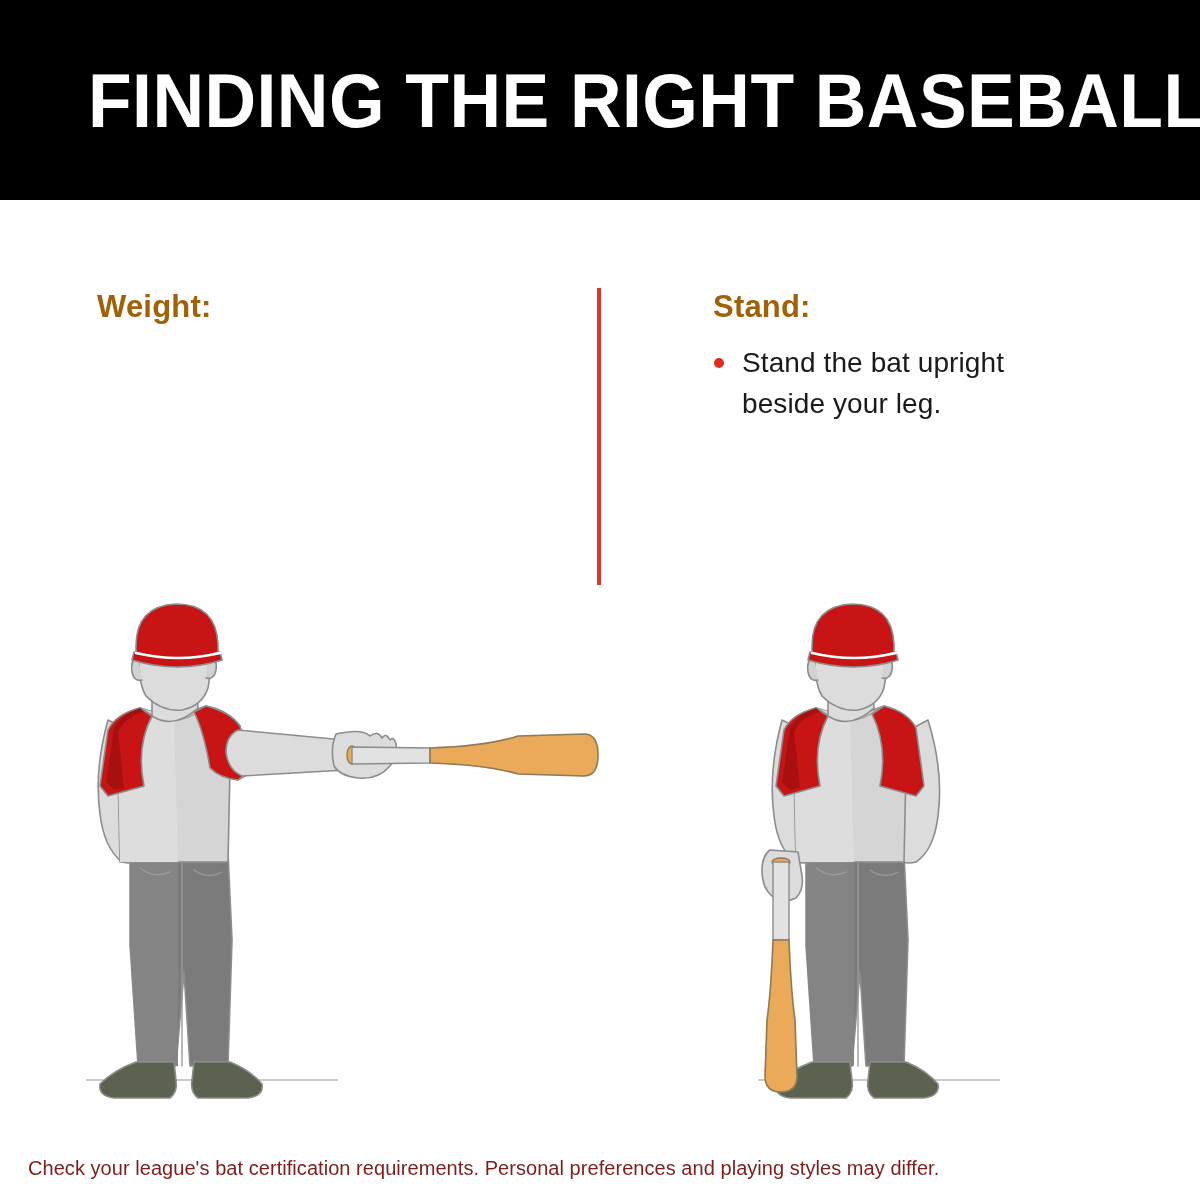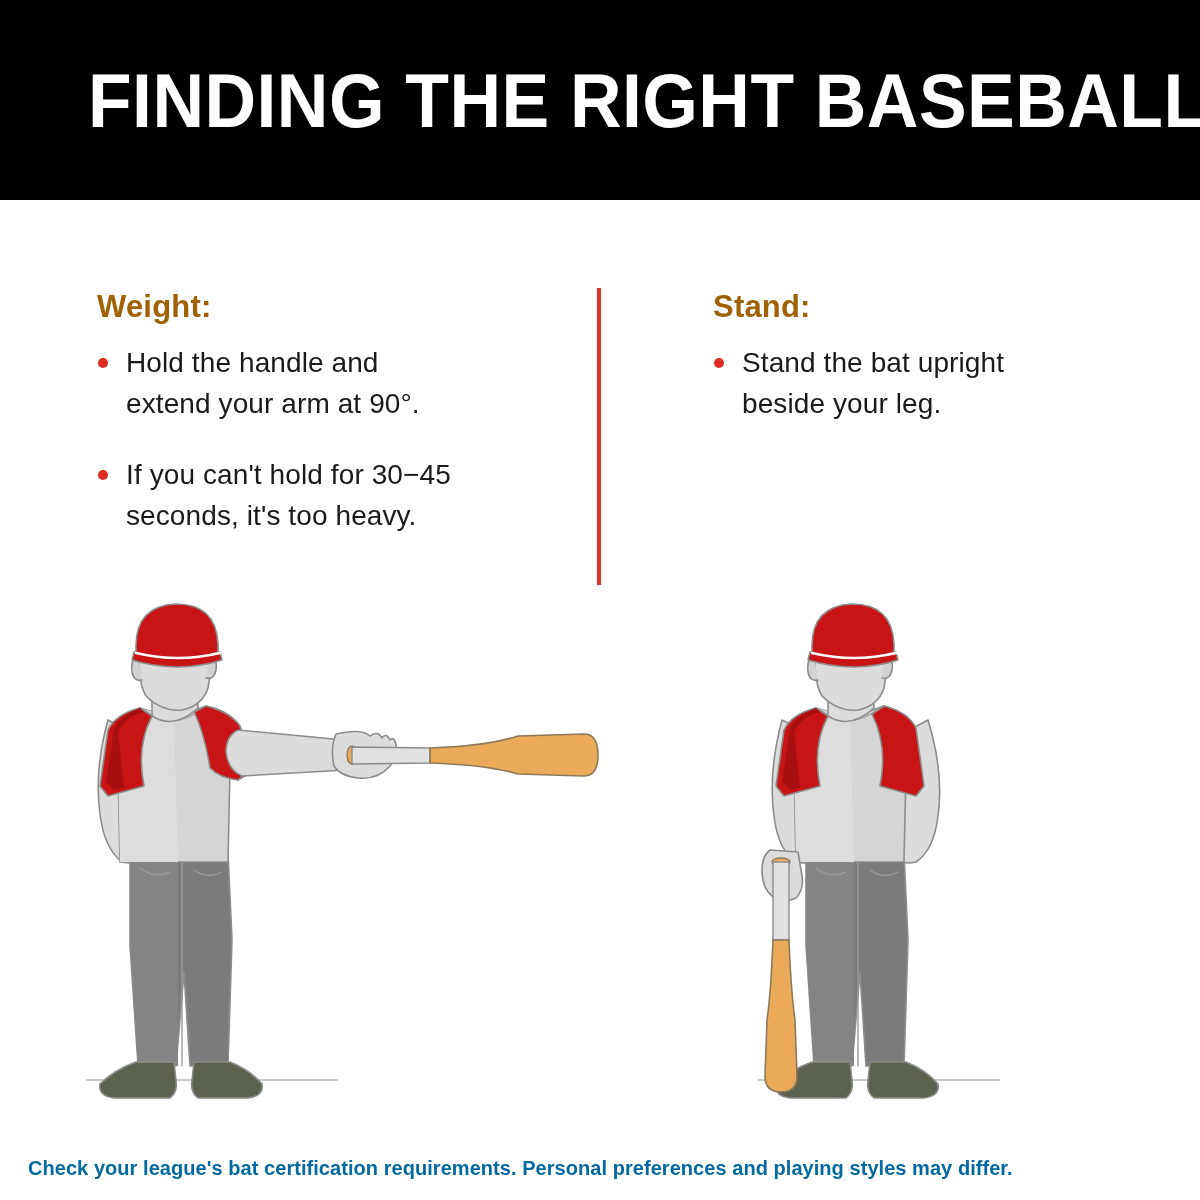--- a/index.html
+++ b/index.html
@@ -132,18 +132,6 @@
 
   <div class="col col-left">
     <h2 class="col-heading">Weight:</h2>
-    <ul class="bullet-list">
-      <li class="bullet-item">
-        <span class="bullet-dot"></span>
-        <span class="bullet-text">Hold the handle and
-extend your arm at 90°.</span>
-      </li>
-      <li class="bullet-item">
-        <span class="bullet-dot"></span>
-        <span class="bullet-text">If you can't hold for 30−45
-seconds, it's too heavy.</span>
-      </li>
-    </ul>
   </div>
 
   <div class="divider"></div>

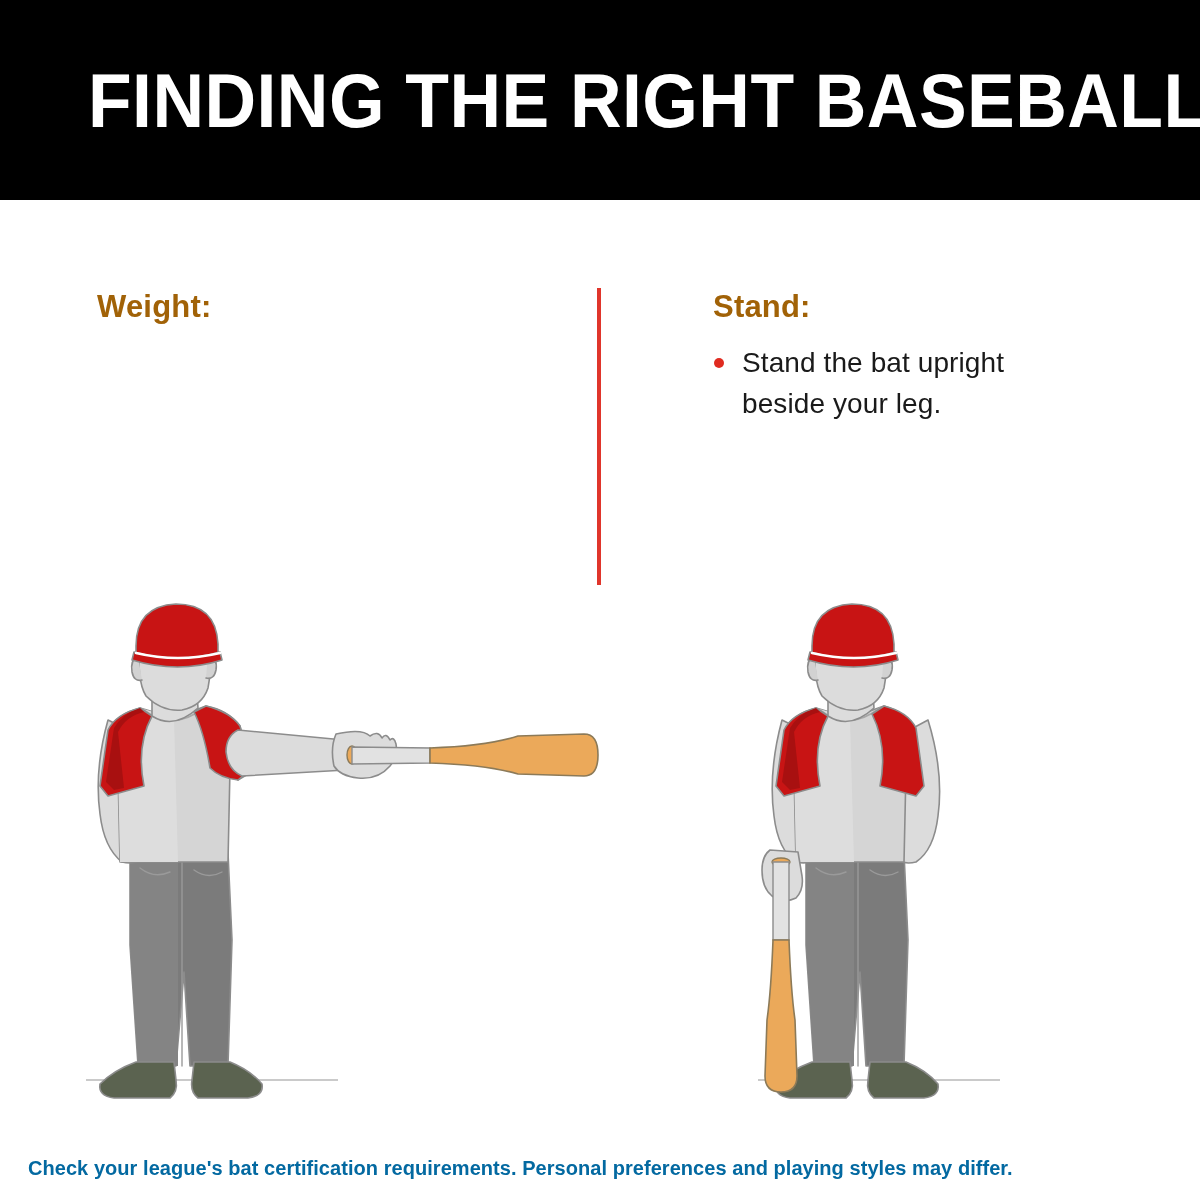--- a/index.html
+++ b/index.html
@@ -116,9 +116,8 @@
     width: 1140px;
     font-size: 20px;
     line-height: 28px;
-    color: #0369a1;
+    color: #7f1d1d;
     letter-spacing: 0.05px;
-    font-weight: bold;
   }
 </style>
 </head>

